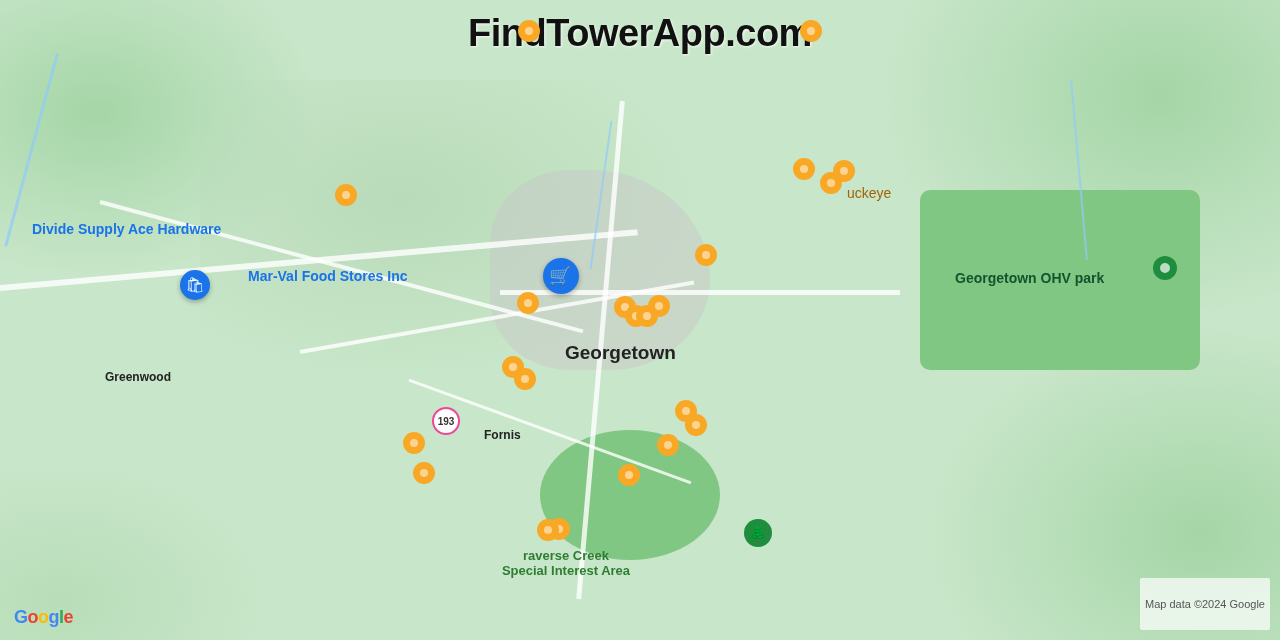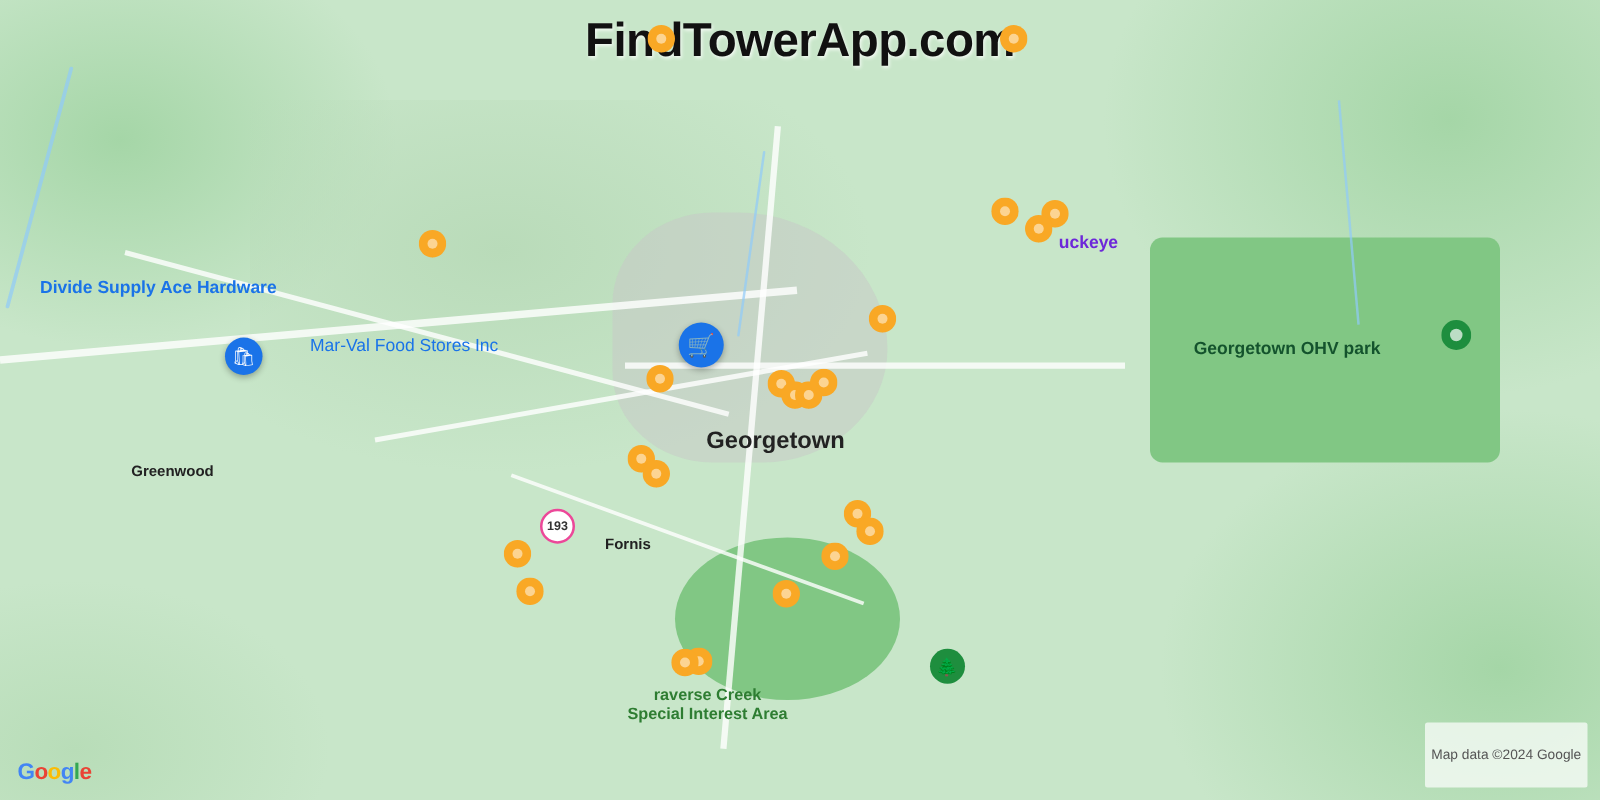--- a/index.html
+++ b/index.html
@@ -157,8 +157,8 @@
     .map-label {
       position: absolute;
       font-size: 13px;
-      color: #6d28d9;
-      font-weight: 700;
+      color: #a16207;
+      font-weight: 400;
       pointer-events: none;
     }
     .map-label-bold {

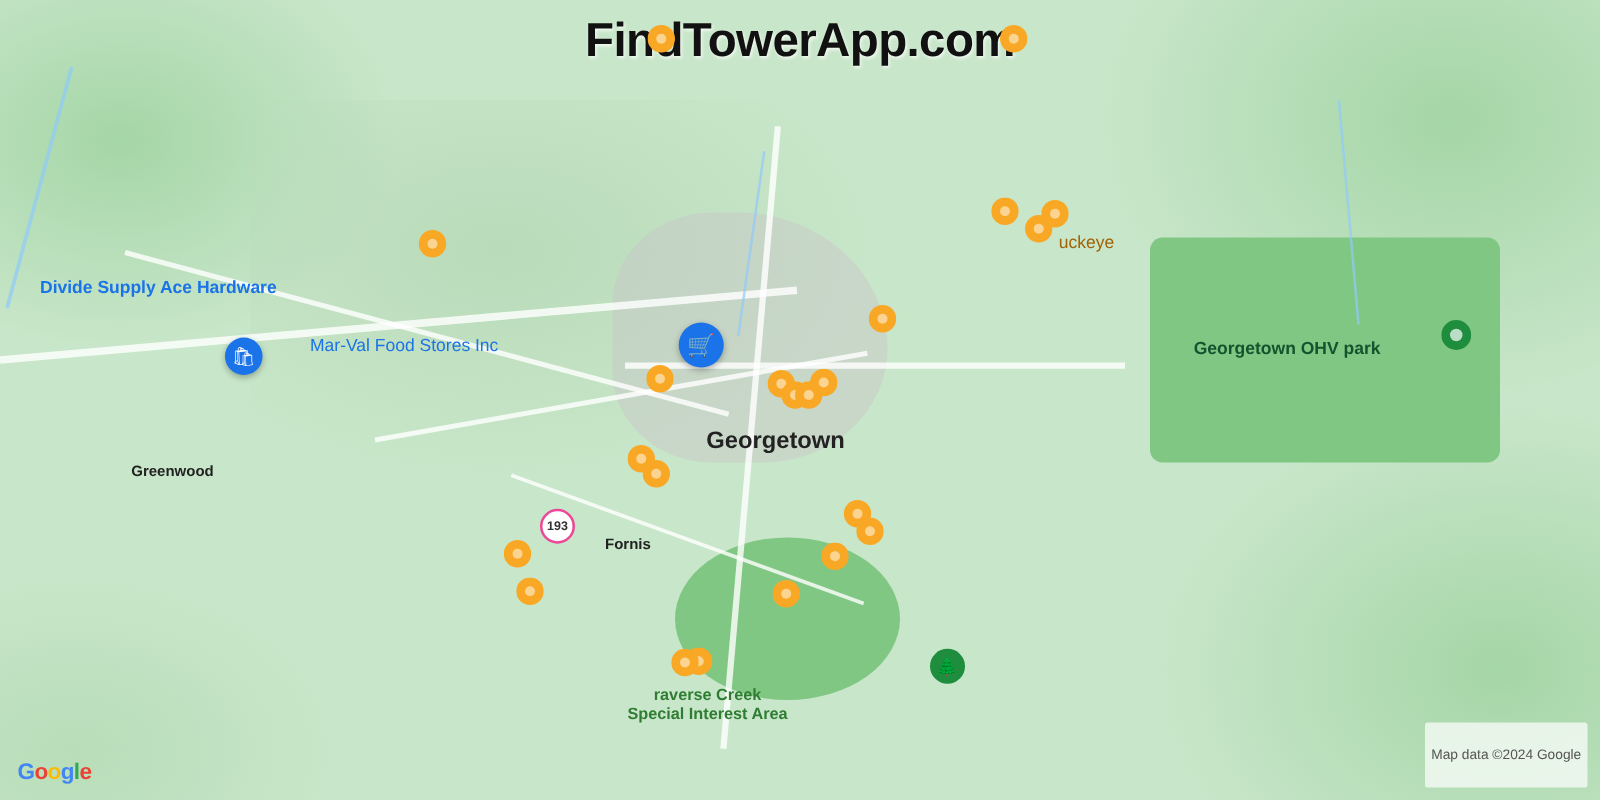--- a/index.html
+++ b/index.html
@@ -491,7 +491,7 @@
     <div style="color:#1a73e8;font-size:14px;font-weight:600;line-height:1.3;">Divide Supply
 Ace Hardware</div>
   </div>
-  <div style="position:absolute;left:248px;top:268px;color:#1a73e8;font-size:14px;font-weight:400;">Mar-Val Food Stores Inc</div>
+  <div style="position:absolute;left:248px;top:268px;color:#1a73e8;font-size:14px;font-weight:700;">Mar-Val Food Stores Inc</div>
 
   <div class="route-badge" style="left:432px;top:407px">193</div>
 

